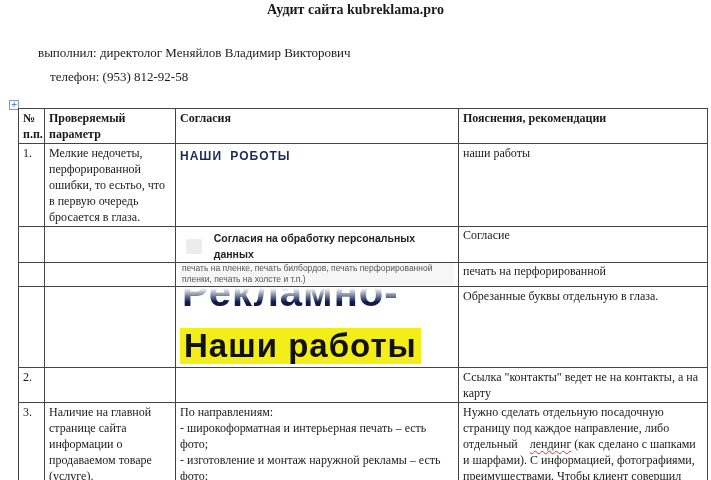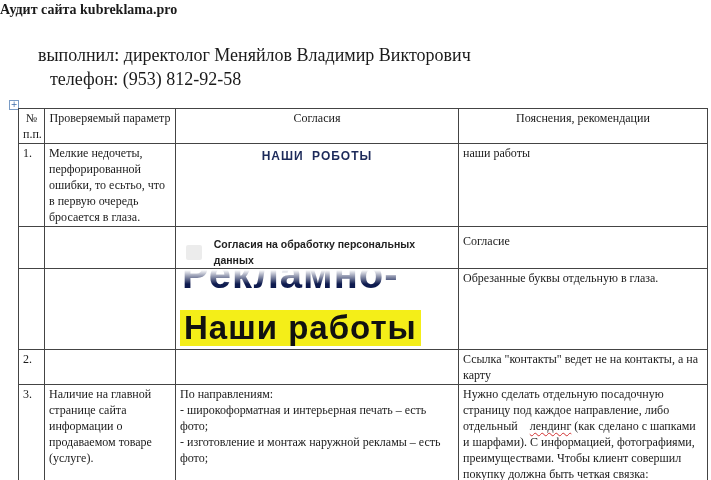--- a/index.html
+++ b/index.html
@@ -4,7 +4,7 @@
 <style>
   html, body { margin: 0; padding: 0; background: #ffffff; }
   body { width: 711px; height: 480px; overflow: hidden; position: relative; font-family: "Liberation Serif", serif; color: #1a1a1a; }
-  .title { position: absolute; left: 0; width: 711px; top: 2px; text-align: left; font-weight: bold; font-size: 14px; }
+  .title { position: absolute; left: 0; width: 711px; top: 2px; text-align: center; font-weight: bold; font-size: 14px; }
   .meta { position: absolute; left: 38px; font-size: 18px; }
   .anchor { position: absolute; left: 9px; top: 100px; width: 8px; height: 8px; border: 1px solid #7a9cc6; font-size: 8px; line-height: 8px; text-align: center; color: #3a6aa8; font-family: "DejaVu Sans", sans-serif; }
   table { position: absolute; left: 18px; top: 108px; border-collapse: collapse; table-layout: fixed; width: 689px; }

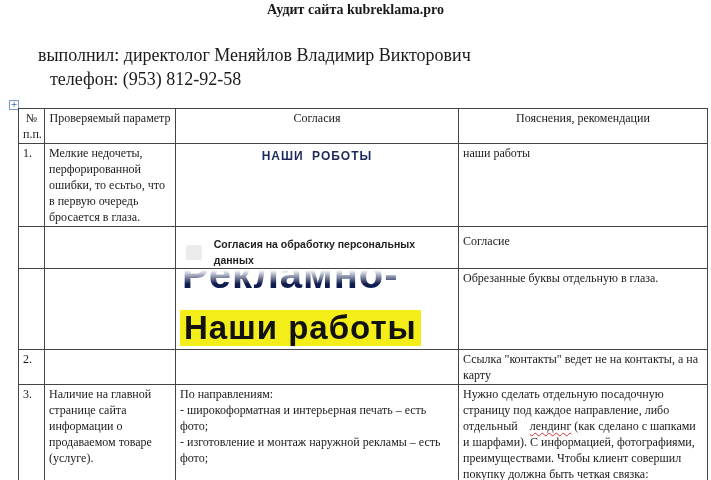--- a/index.html
+++ b/index.html
@@ -5,7 +5,7 @@
   html, body { margin: 0; padding: 0; background: #ffffff; }
   body { width: 711px; height: 480px; overflow: hidden; position: relative; font-family: "Liberation Serif", serif; color: #1a1a1a; }
   .title { position: absolute; left: 0; width: 711px; top: 2px; text-align: center; font-weight: bold; font-size: 14px; }
-  .meta { position: absolute; left: 38px; font-size: 18px; }
+  .meta { position: absolute; left: 38px; font-size: 13px; }
   .anchor { position: absolute; left: 9px; top: 100px; width: 8px; height: 8px; border: 1px solid #7a9cc6; font-size: 8px; line-height: 8px; text-align: center; color: #3a6aa8; font-family: "DejaVu Sans", sans-serif; }
   table { position: absolute; left: 18px; top: 108px; border-collapse: collapse; table-layout: fixed; width: 689px; }
   td { border: 1px solid #444; vertical-align: top; font-size: 12px; line-height: 16px; padding: 1px 4px; }

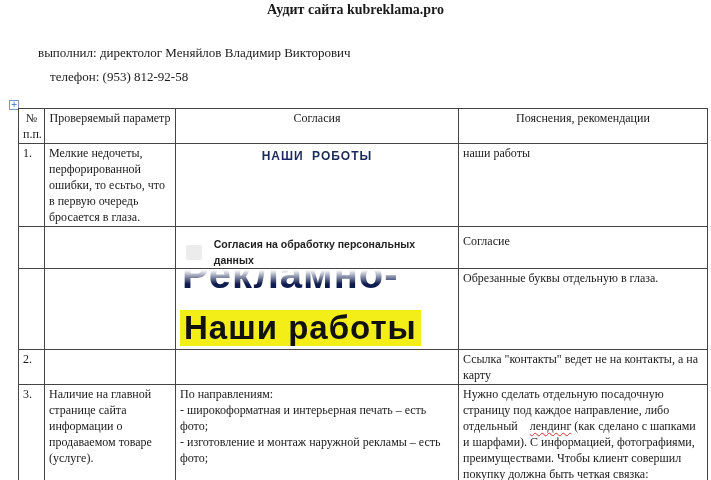--- a/index.html
+++ b/index.html
@@ -9,7 +9,7 @@
   .anchor { position: absolute; left: 9px; top: 100px; width: 8px; height: 8px; border: 1px solid #7a9cc6; font-size: 8px; line-height: 8px; text-align: center; color: #3a6aa8; font-family: "DejaVu Sans", sans-serif; }
   table { position: absolute; left: 18px; top: 108px; border-collapse: collapse; table-layout: fixed; width: 689px; }
   td { border: 1px solid #444; vertical-align: top; font-size: 12px; line-height: 16px; padding: 1px 4px; }
-  td.hdr { text-align: center; }
+  td.hdr { text-align: left; font-weight: bold; }
   tr.h-header td { height: 30px; }
   tr.h-r1 td { height: 73px; }
   tr.h-r1b td { height: 23px; padding-top: 6px; padding-bottom: 0; }

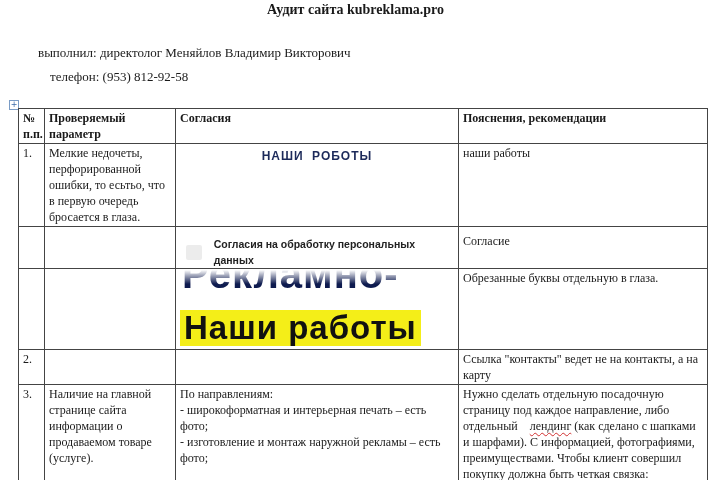--- a/index.html
+++ b/index.html
@@ -17,7 +17,7 @@
   tr.h-r1d td { height: 78px; }
   tr.h-r2 td { height: 26px; }
   tr.h-r3 td { height: 100px; }
-  .shot-heading { font-family: "Liberation Sans", sans-serif; font-weight: bold; color: #1c2a5a; font-size: 12px; letter-spacing: 1px; margin-top: 3px; word-spacing: 4px; text-align: center; }
+  .shot-heading { font-family: "Liberation Sans", sans-serif; font-weight: bold; color: #1c2a5a; font-size: 12px; letter-spacing: 1px; margin-top: 3px; word-spacing: 4px; }
   .consent { display: flex; align-items: center; font-family: "Liberation Sans", sans-serif; font-weight: bold; font-size: 10.5px; color: #222; padding-top: 3px; }
   .checkbox { width: 16px; height: 15px; background: #ececec; border-radius: 2px; margin: 0 12px 0 6px; }
   .small-print { font-family: "Liberation Sans", sans-serif; font-size: 8.5px; line-height: 11px; color: #555; background: #f6f6f6; padding: 0 2px; }

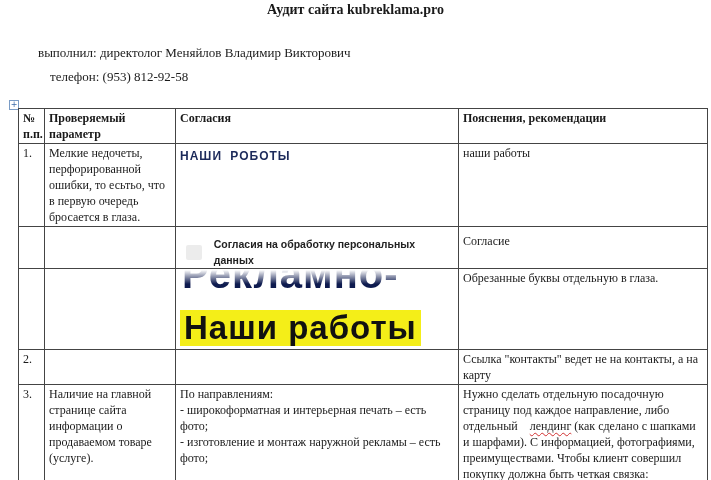--- a/index.html
+++ b/index.html
@@ -12,7 +12,7 @@
   td.hdr { text-align: left; font-weight: bold; }
   tr.h-header td { height: 30px; }
   tr.h-r1 td { height: 73px; }
-  tr.h-r1b td { height: 23px; padding-top: 6px; padding-bottom: 0; }
+  tr.h-r1b td { height: 23px; padding-top: 0; padding-bottom: 0; }
   tr.h-r1c td { height: 23px; padding-top: 0; padding-bottom: 0; }
   tr.h-r1d td { height: 78px; }
   tr.h-r2 td { height: 26px; }

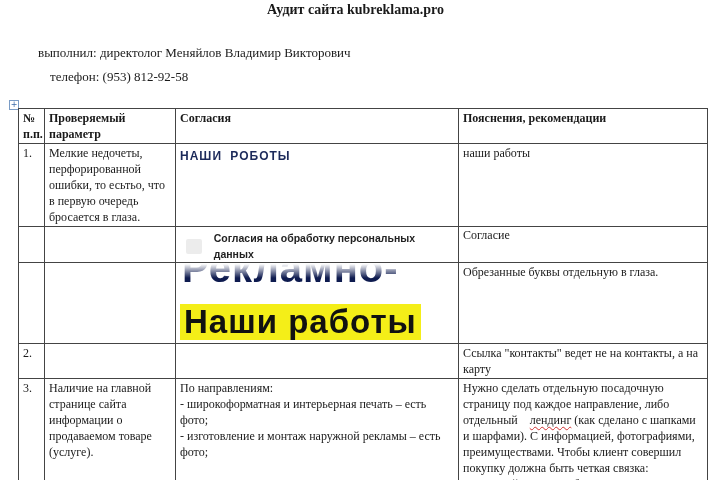--- a/index.html
+++ b/index.html
@@ -72,6 +72,14 @@
     <td>Согласие</td>
   </tr>
 
+  <tr class="h-r1c">
+    <td></td>
+    <td></td>
+    <td>
+      <div class="small-print">печать на пленке, печать билбордов, печать перфорированной пленки, печать на холсте и т.п.)</div>
+    </td>
+    <td>печать на перфорированной</td>
+  </tr>
 
   <tr class="h-r1d">
     <td></td>

